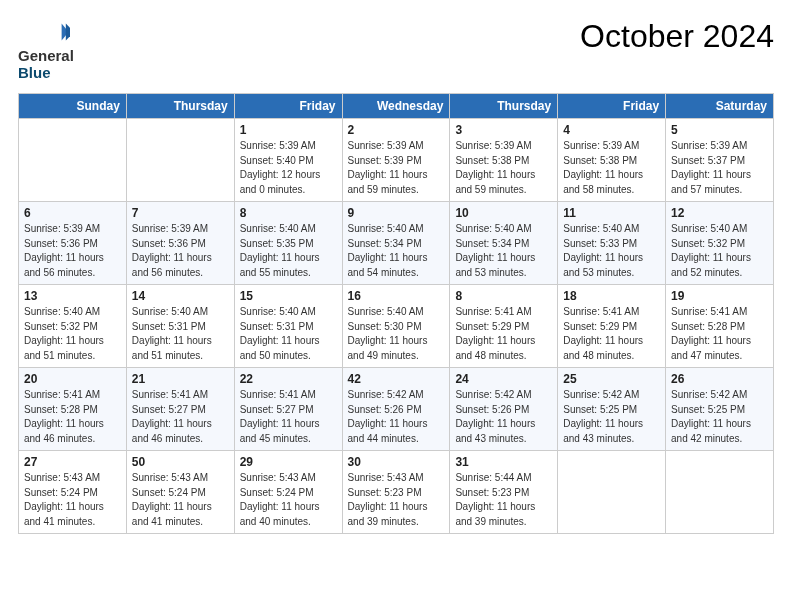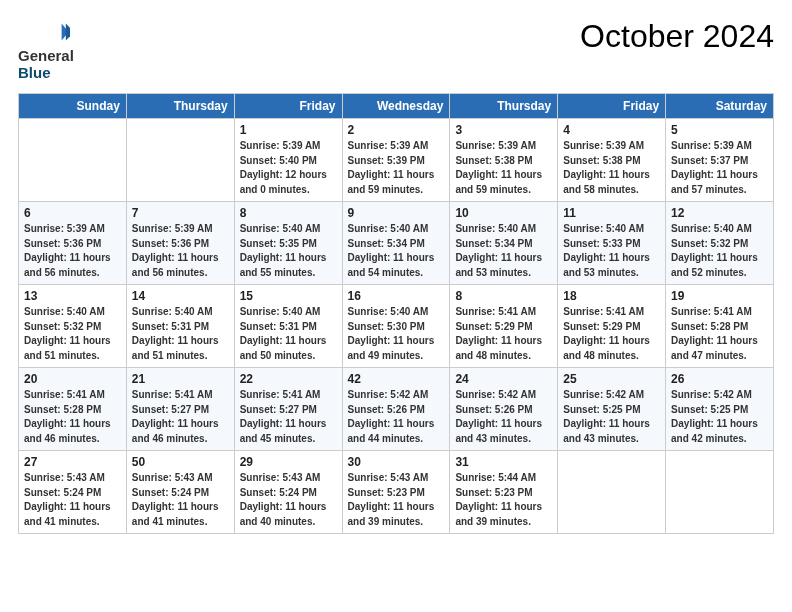--- a/index.html
+++ b/index.html
@@ -89,7 +89,6 @@
       color: #333;
       font-size: 10px;
       line-height: 1.45;
-      font-weight: bold;
     }
     .empty {
       background: #fff !important;

